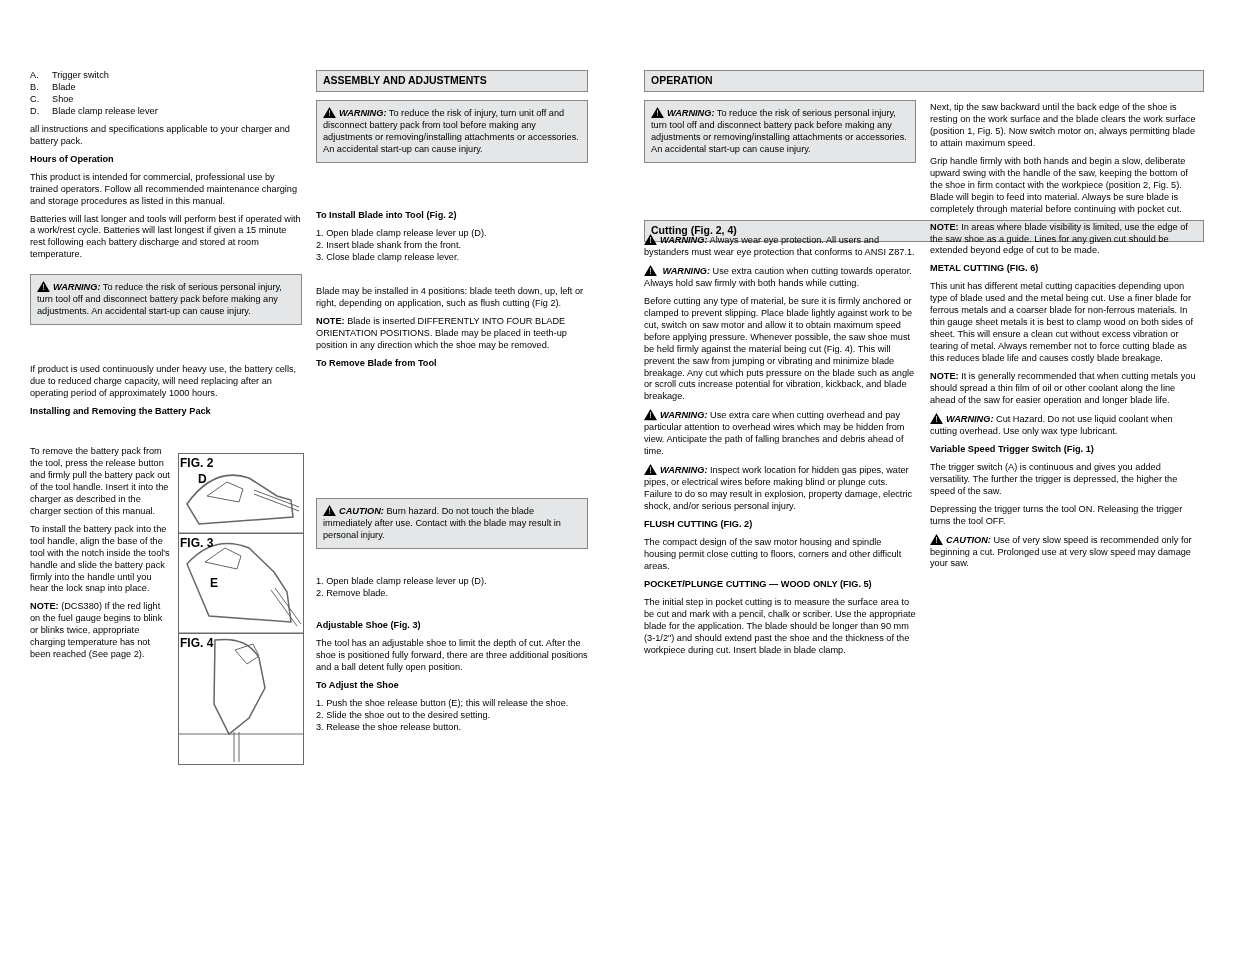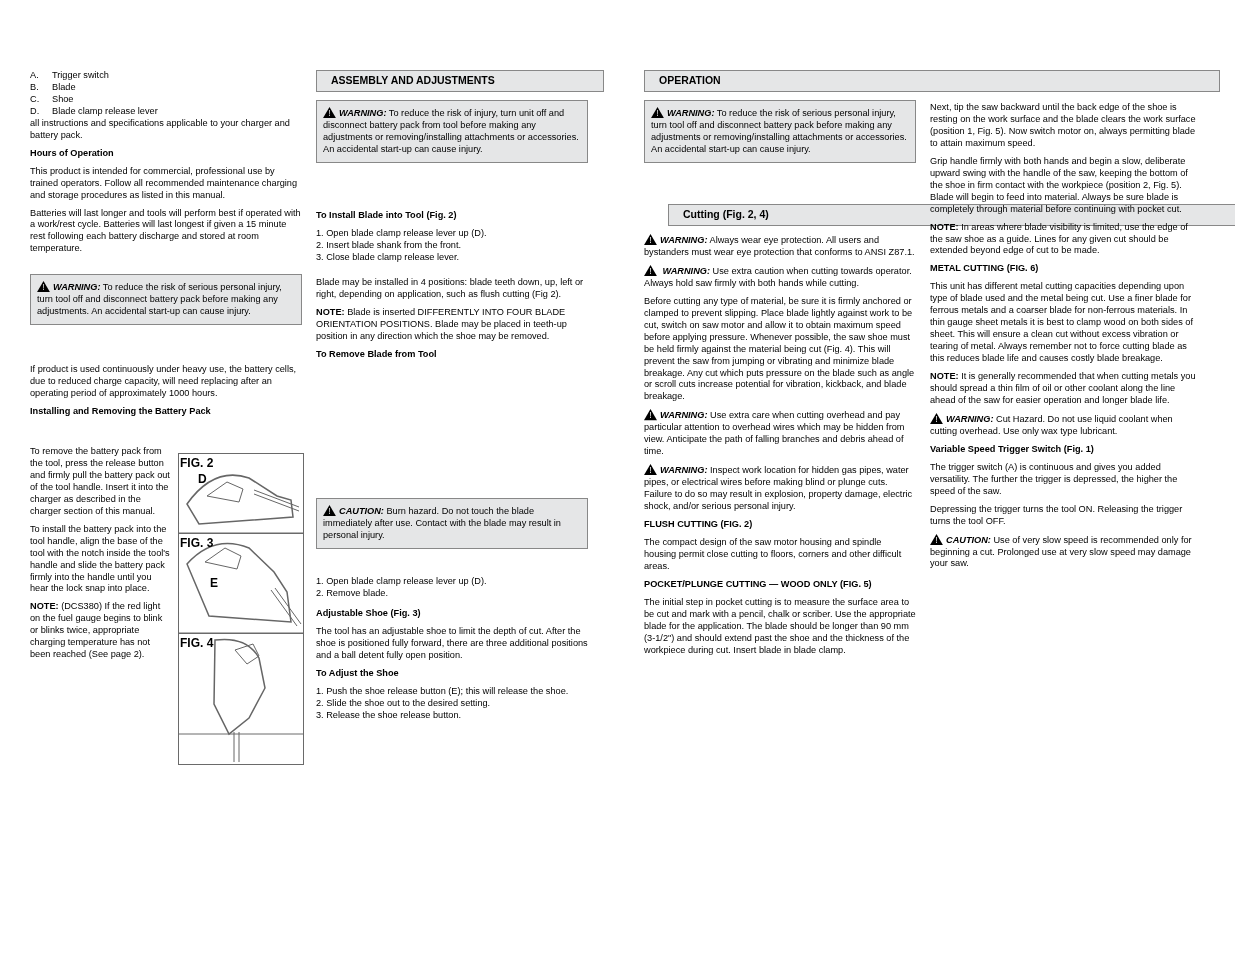--- a/index.html
+++ b/index.html
@@ -36,7 +36,7 @@
   .bar {
     background: #e5e6e7;
     border: 1px solid #888;
-    padding: 3px 14px;
+    padding: 3px 6px;
     font-size: 10.5px;
     font-weight: bold;
   }

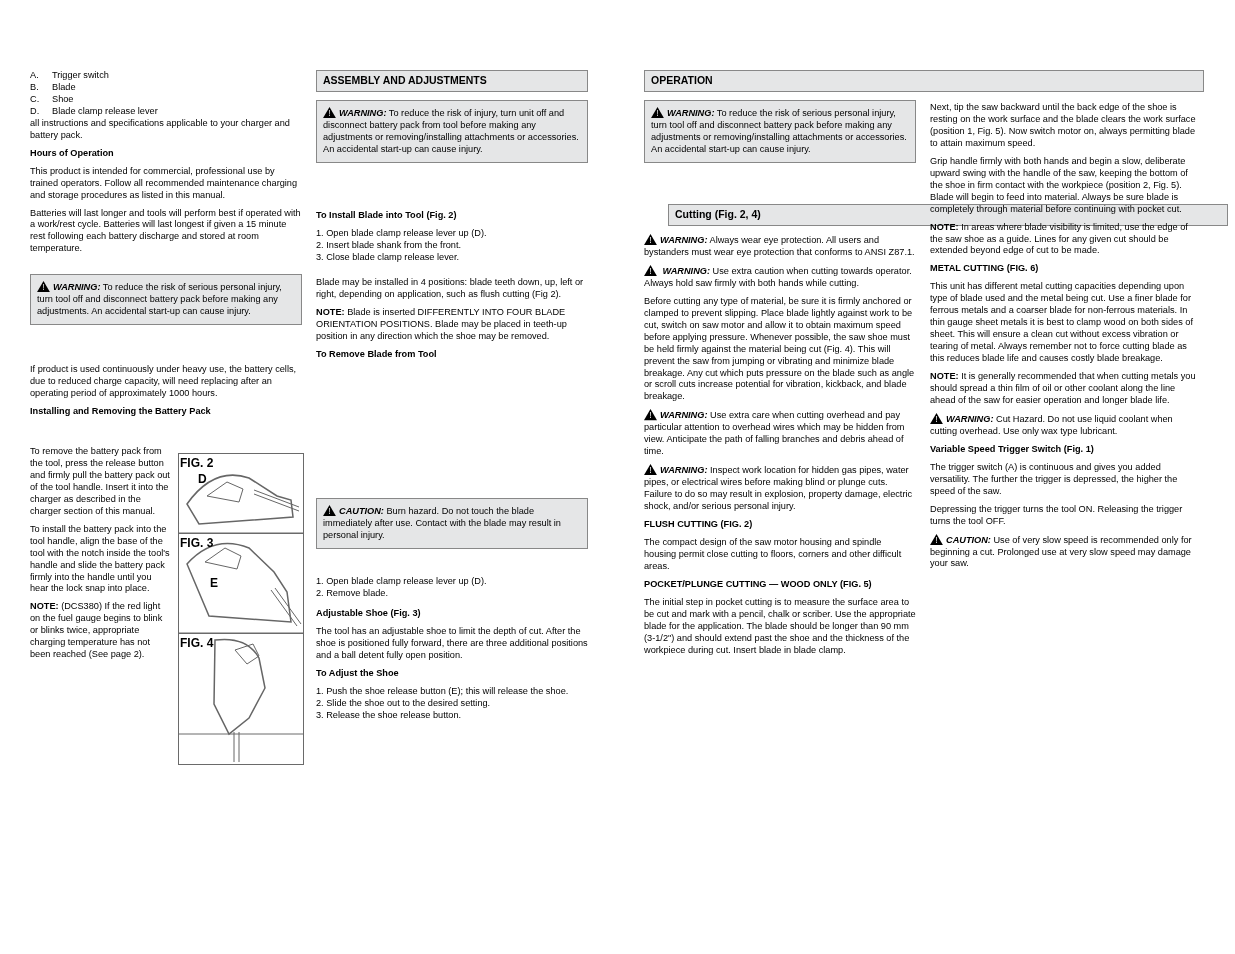--- a/index.html
+++ b/index.html
@@ -102,7 +102,7 @@
         <div class="row-key">D.</div>
         <div class="row-val">Blade clamp release lever</div>
       </div>
-    <p style="">all instructions and specifications applicable to your charger and battery pack.</p>
+    <p style="margin-top:6px;">all instructions and specifications applicable to your charger and battery pack.</p>
     <p class="hint">Hours of Operation</p>
     <p>This product is intended for commercial, professional use by trained operators. Follow all recommended maintenance charging and storage procedures as listed in this manual.</p>
     <p>Batteries will last longer and tools will perform best if operated with a work/rest cycle. Batteries will last longest if given a 15 minute rest following each battery discharge and stored at room temperature.</p>

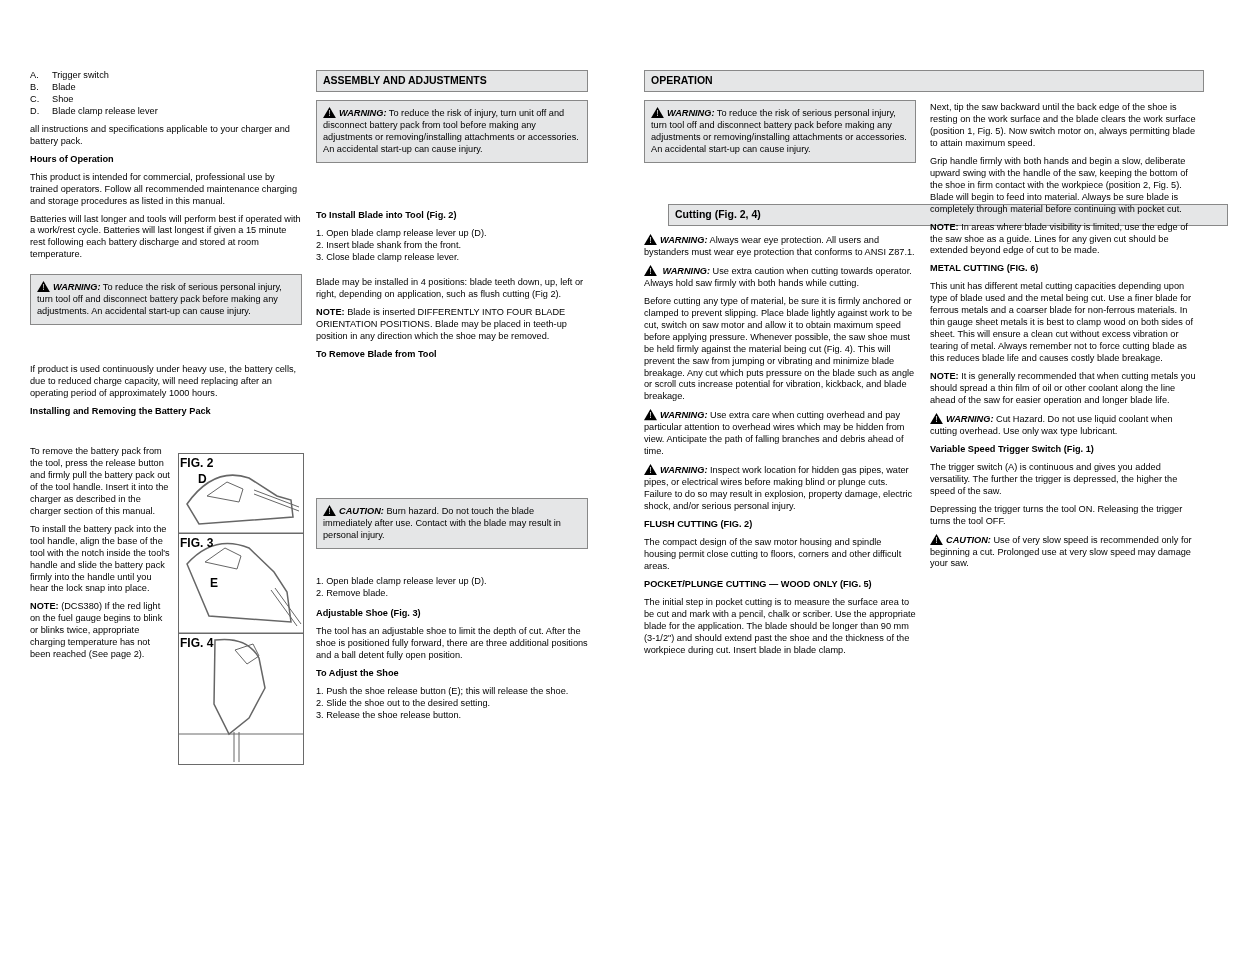--- a/index.html
+++ b/index.html
@@ -215,7 +215,7 @@
     </span><span class="lead">WARNING:</span><span> To reduce the risk of serious personal injury, turn tool off and disconnect battery pack before making any adjustments or removing/installing attachments or accessories. An accidental start-up can cause injury.</span>
   </div>
 
-  <div class="bar" style="position:absolute; left:644px; top:204px; width:546px;margin-left:24px;">Cutting (Fig. 2, 4)</div>
+  <div class="bar" style="position:absolute; left:644px; top:220px; width:546px;">Cutting (Fig. 2, 4)</div>
 
   <div class="col" style="left:644px; top:234px; width:272px;">
     <p><span class="wicon"><svg viewBox="0 0 14 12">

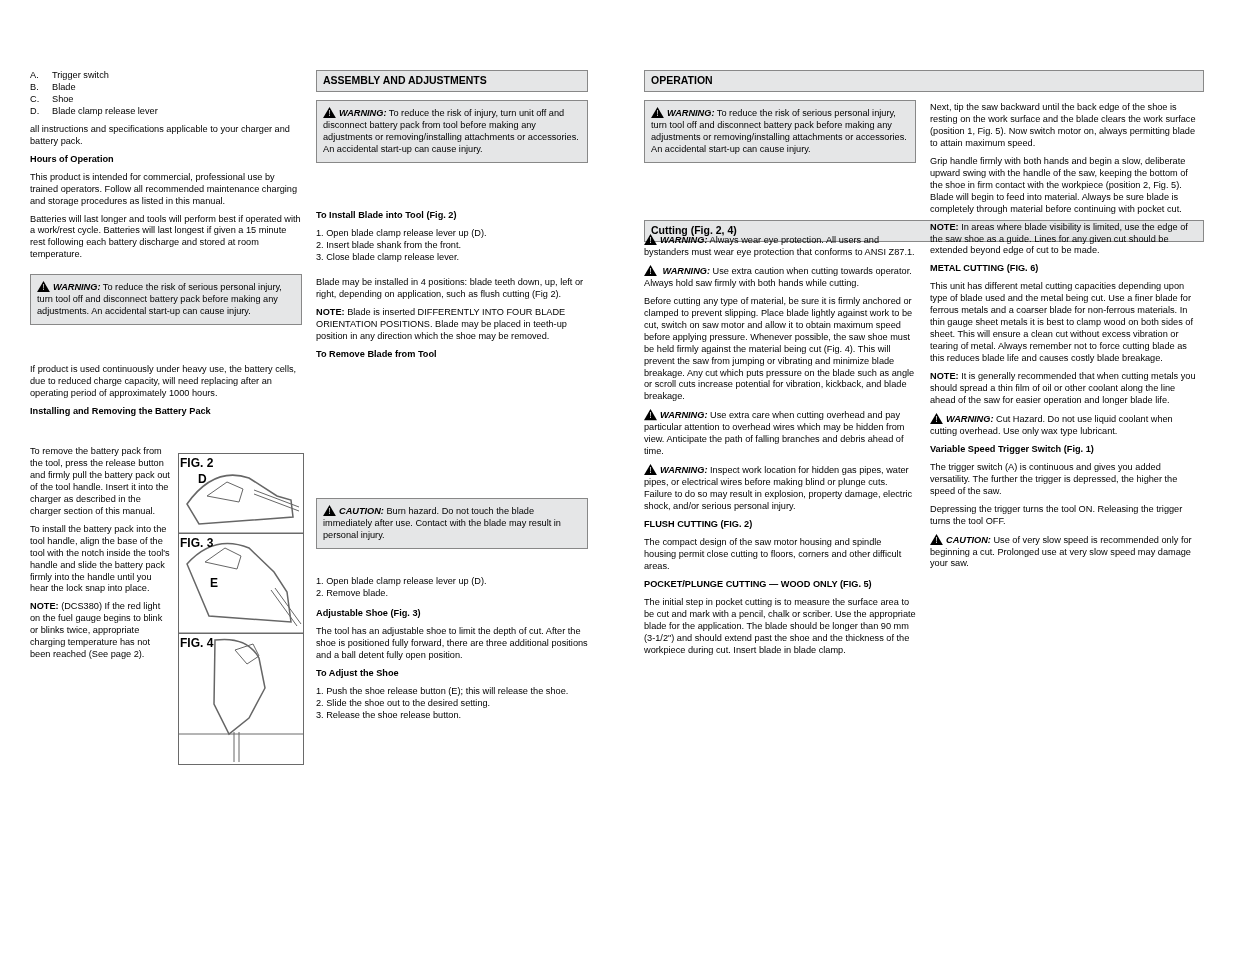--- a/index.html
+++ b/index.html
@@ -179,7 +179,7 @@
     <p class="tight">1. Open blade clamp release lever up (D).</p>
     <p class="tight">2. Insert blade shank from the front.</p>
     <p class="tight">3. Close blade clamp release lever.</p>
-    <p style="margin-top:13px;">Blade may be installed in 4 positions: blade teeth down, up, left or right, depending on application, such as flush cutting (Fig 2).</p>
+    <p style="margin-top:22px;">Blade may be installed in 4 positions: blade teeth down, up, left or right, depending on application, such as flush cutting (Fig 2).</p>
     <p><span class="hint">NOTE:</span><span> Blade is inserted DIFFERENTLY INTO FOUR BLADE ORIENTATION POSITIONS. Blade may be placed in teeth-up position in any direction which the shoe may be removed.</span></p>
     <p class="hint">To Remove Blade from Tool</p>
   </div>

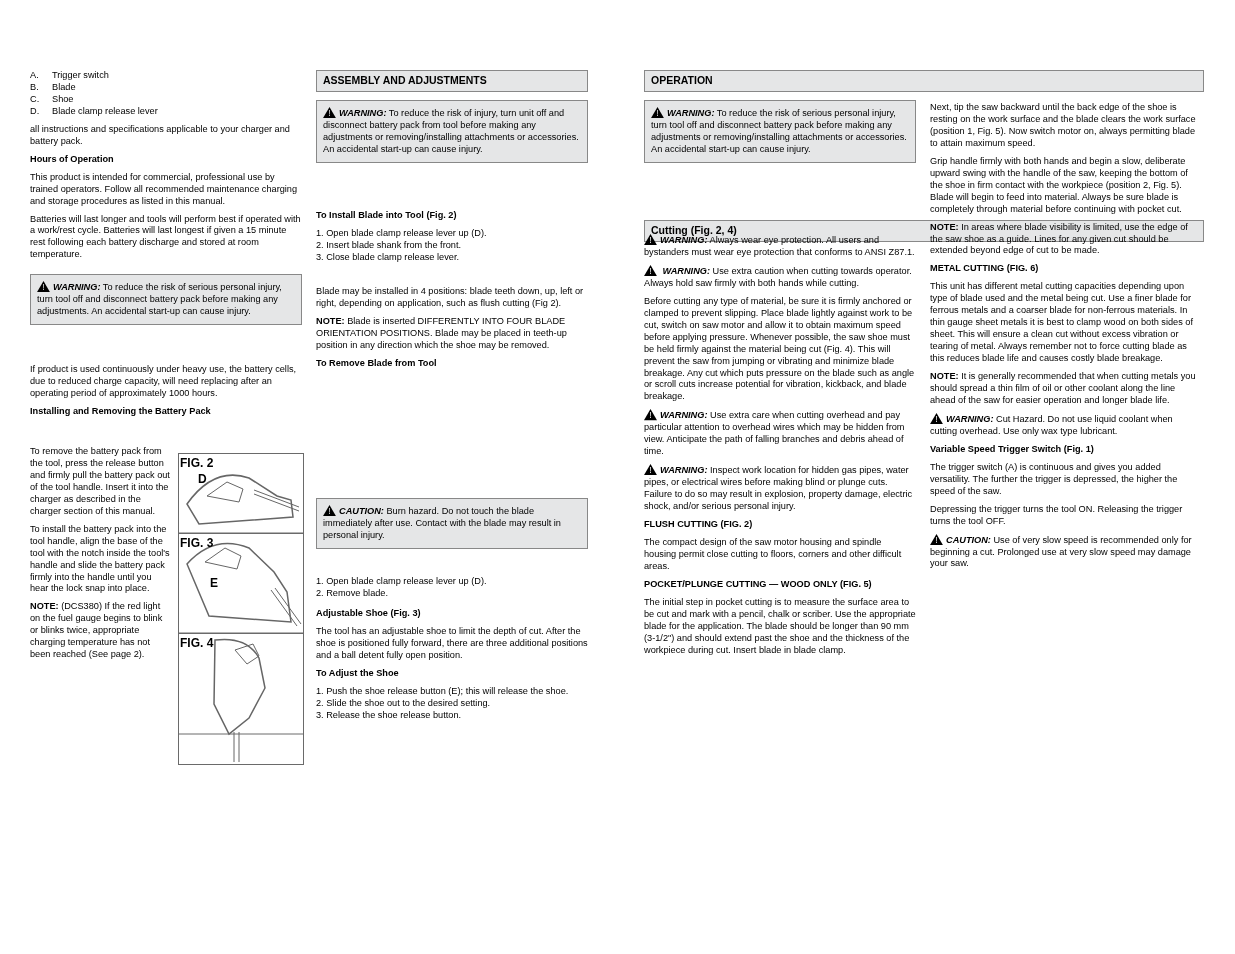--- a/index.html
+++ b/index.html
@@ -196,7 +196,7 @@
   <div class="col" style="left:316px; top:576px; width:272px;">
     <p class="tight">1. Open blade clamp release lever up (D).</p>
     <p class="tight">2. Remove blade.</p>
-    <p class="hint" style="margin-top:8px;">Adjustable Shoe (Fig. 3)</p>
+    <p class="hint" style="margin-top:20px;">Adjustable Shoe (Fig. 3)</p>
     <p>The tool has an adjustable shoe to limit the depth of cut. After the shoe is positioned fully forward, there are three additional positions and a ball detent fully open position.</p>
     <p class="hint">To Adjust the Shoe</p>
     <p class="tight">1. Push the shoe release button (E); this will release the shoe.</p>

